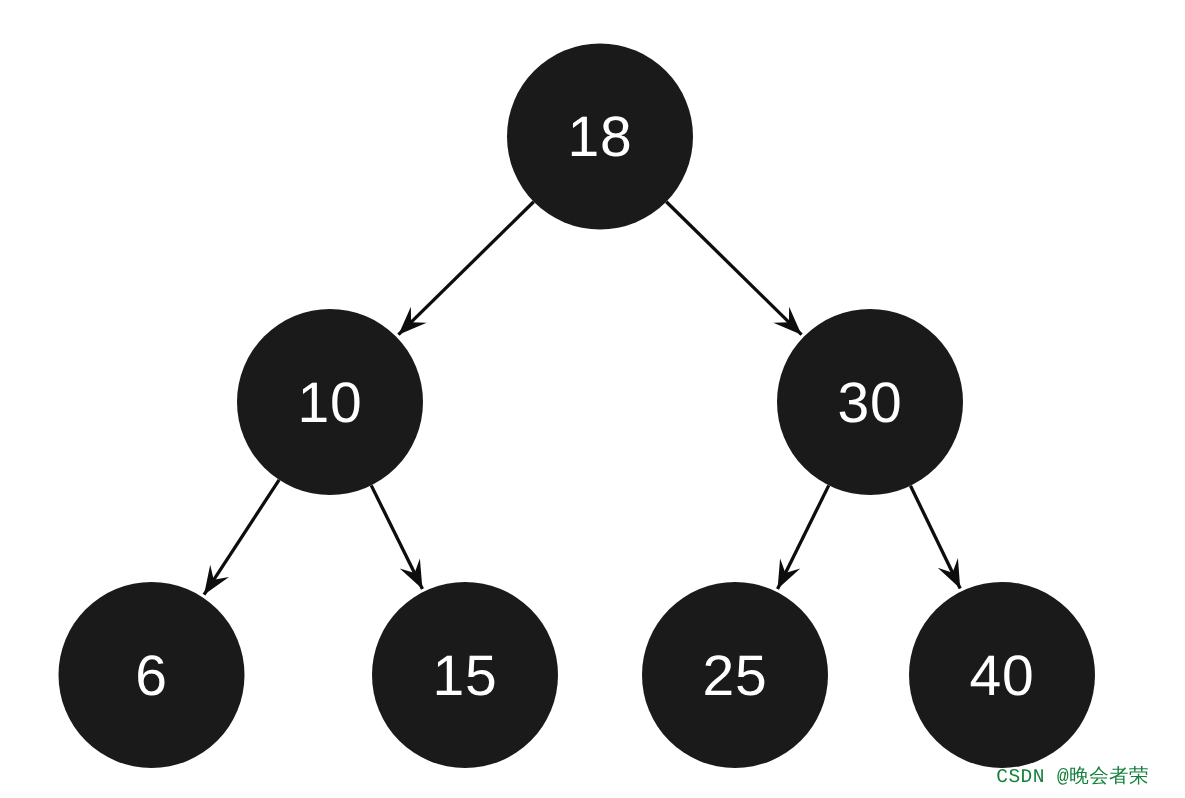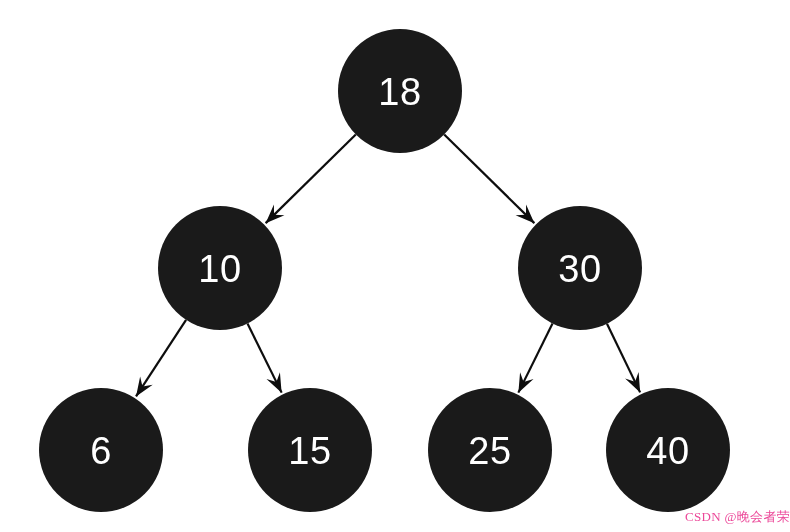--- a/index.html
+++ b/index.html
@@ -46,10 +46,10 @@
   }
   #watermark {
     position: absolute;
-    right: 0;
+    right: 24px;
     bottom: 6px;
-    color: #ec4899;
-    font-family: Liberation Serif, serif;
+    color: #15803d;
+    font-family: Liberation Mono, monospace;
     font-size: 13px;
     white-space: nowrap;
     letter-spacing: 0.3px;

